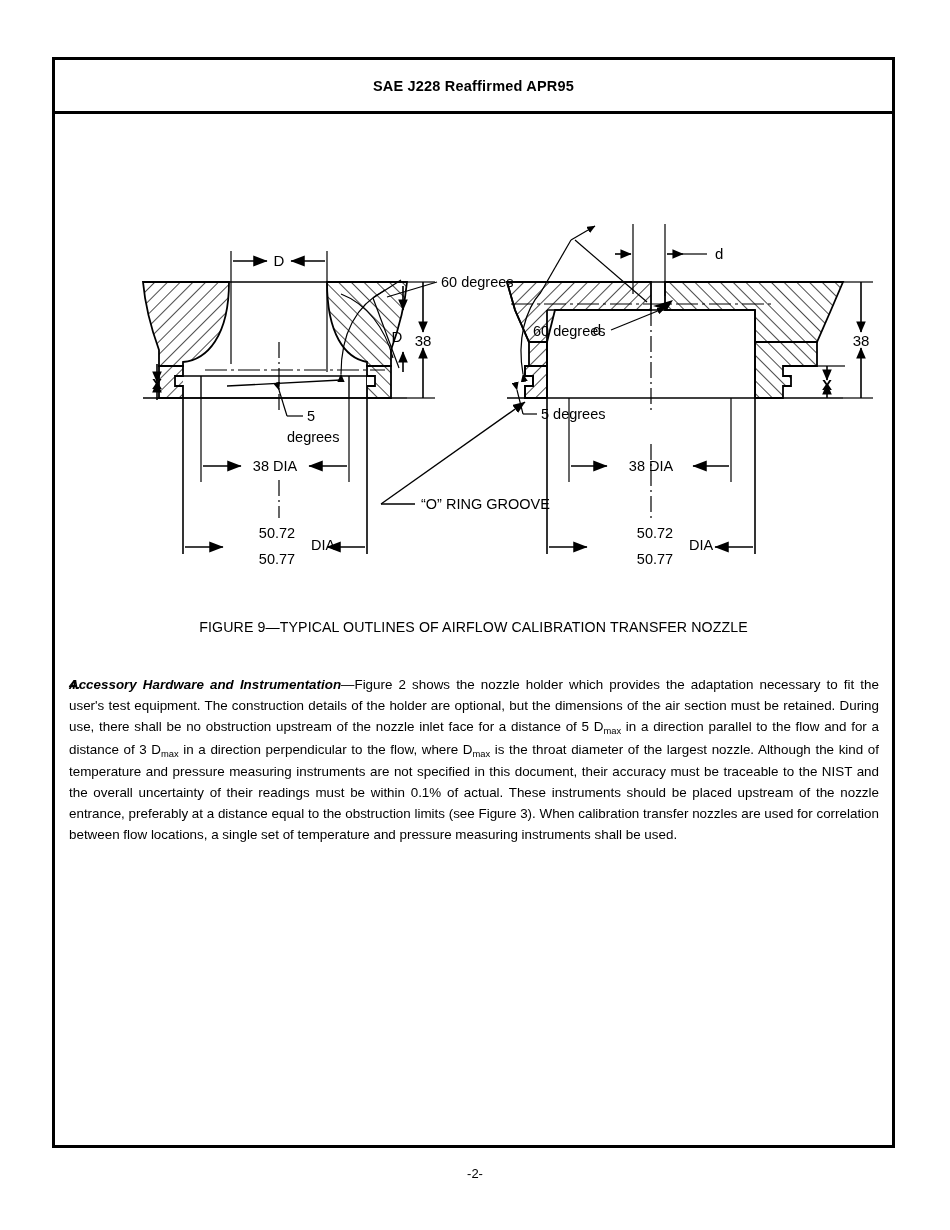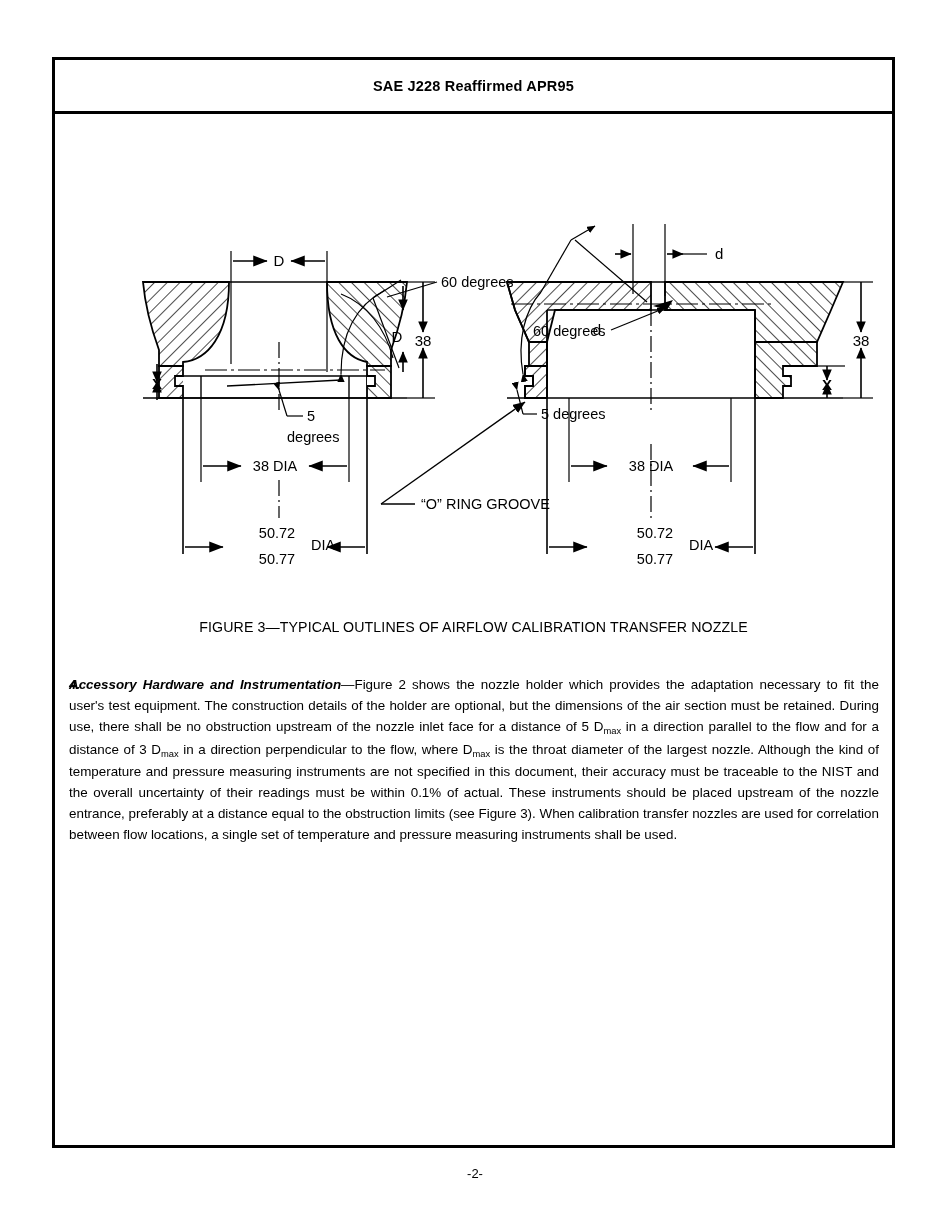--- a/index.html
+++ b/index.html
@@ -313,7 +313,7 @@
         </svg>
       </div>
 
-      <div class="figure-caption">FIGURE 3—TYPICAL OUTLINES OF AIRFLOW CALIBRATION TRANSFER NOZZLE</div>
+      <div class="figure-caption">FIGURE 9—TYPICAL OUTLINES OF AIRFLOW CALIBRATION TRANSFER NOZZLE</div>
 
       <div class="clause">
         <span class="clause-num">4.</span>

